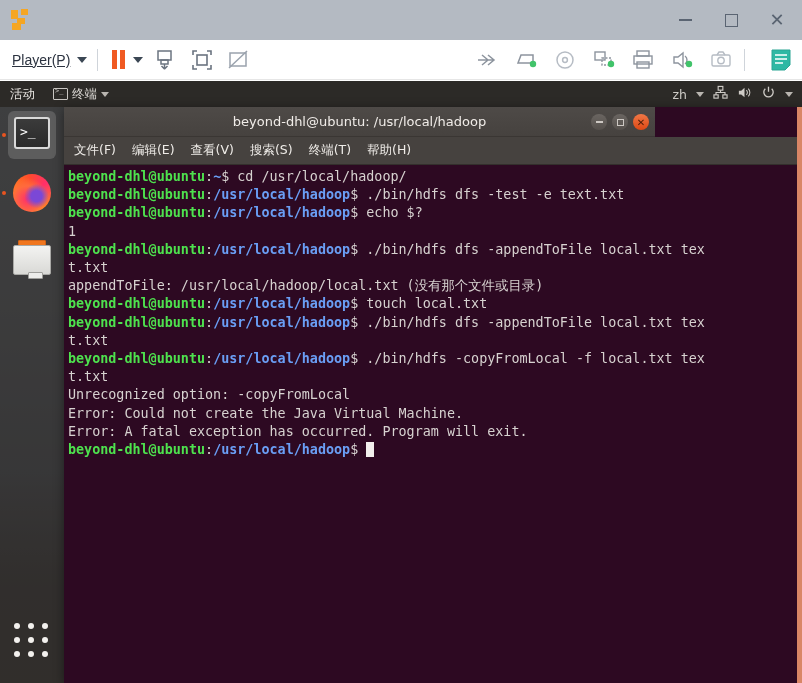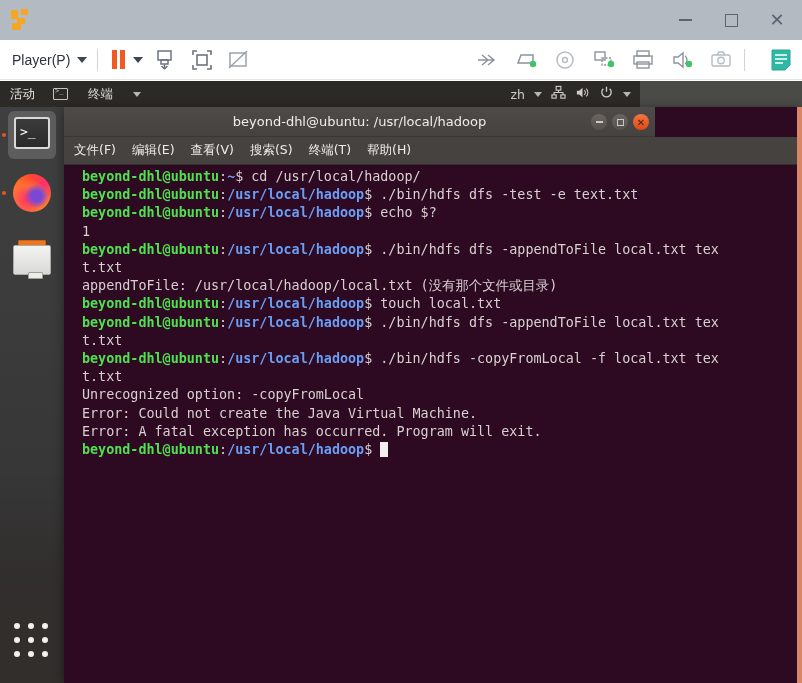--- a/index.html
+++ b/index.html
@@ -62,7 +62,7 @@
   }
   #vm-player-menu {
     display: flex; align-items: center; gap: 7px;
-    margin-left: 12px; font-size: 14px; color: #2c3340;
+    margin-left: 12px; font-size: 14px; color: #2c3340; text-decoration: underline;
   }
   .caret-down {
     width: 0; height: 0;

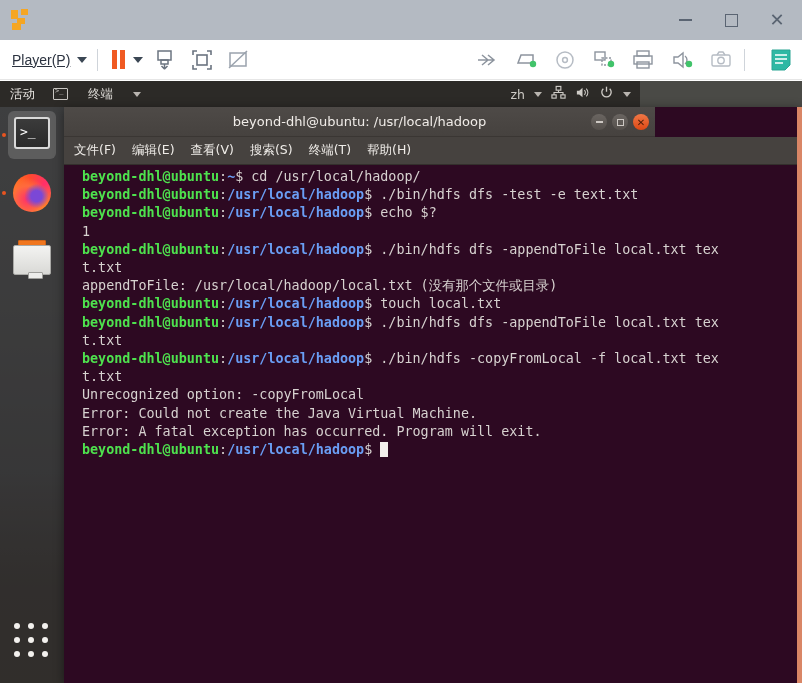--- a/index.html
+++ b/index.html
@@ -106,7 +106,7 @@
 
   
   #ubuntu-panel {
-    position: absolute; left: 0; top: 0; width: 640px; height: 26px;
+    position: absolute; left: 0; top: 0; width: 802px; height: 26px;
     background: #2c2a27;
     display: flex; align-items: center;
     color: #dedbd7; font-size: 12.5px;

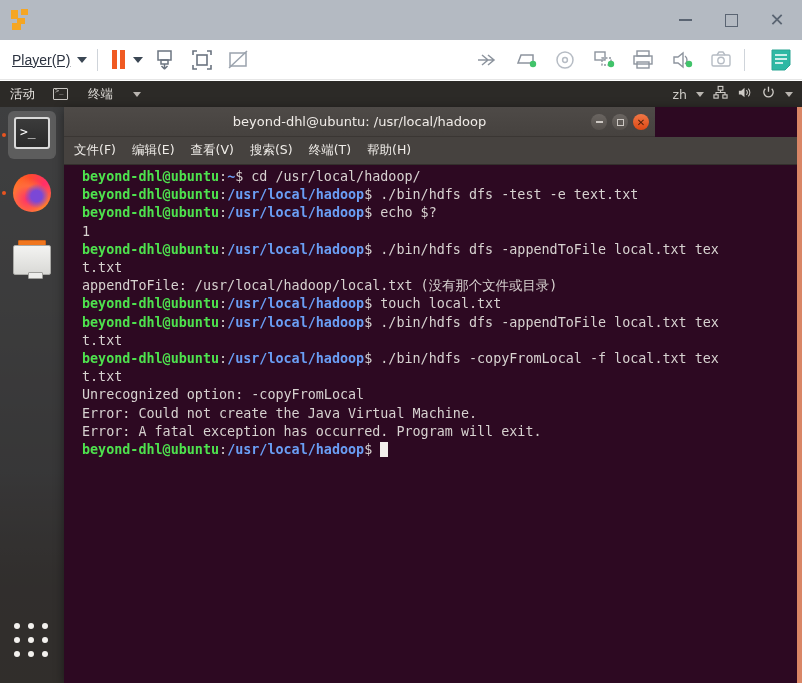--- a/index.html
+++ b/index.html
@@ -113,7 +113,7 @@
     font-family: "DejaVu Sans", sans-serif;
   }
   #panel-activities { margin-left: 10px; font-size: 12.5px; color: #e6e3df; }
-  #panel-app { display: flex; align-items: center; gap: 20px; margin-left: 18px; text-align: right; }
+  #panel-app { display: flex; align-items: center; gap: 4px; margin-left: 18px; text-align: right; }
   #panel-app-icon {
     width: 15px; height: 12px; border: 1.4px solid #c9c6c2; border-radius: 1px;
     position: relative; background: #2c2a27;

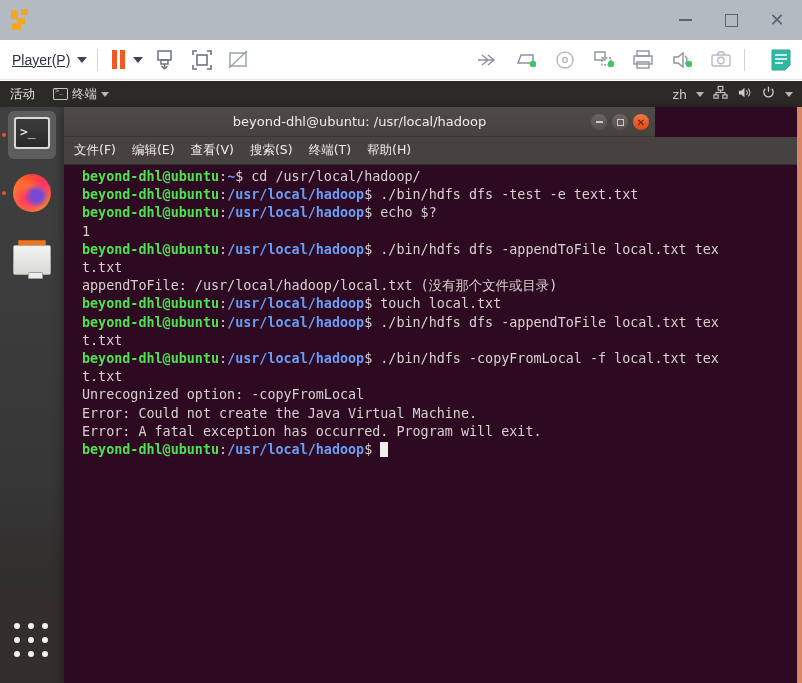--- a/index.html
+++ b/index.html
@@ -238,7 +238,7 @@
   #term-body {
     position: absolute; left: 0; top: 58px; width: 733px; height: 518px;
     background: #2d0922;
-    padding: 3px 0 0 18px;
+    padding: 3px 0 0 4px;
     overflow: hidden;
   }
   #term-lines {

